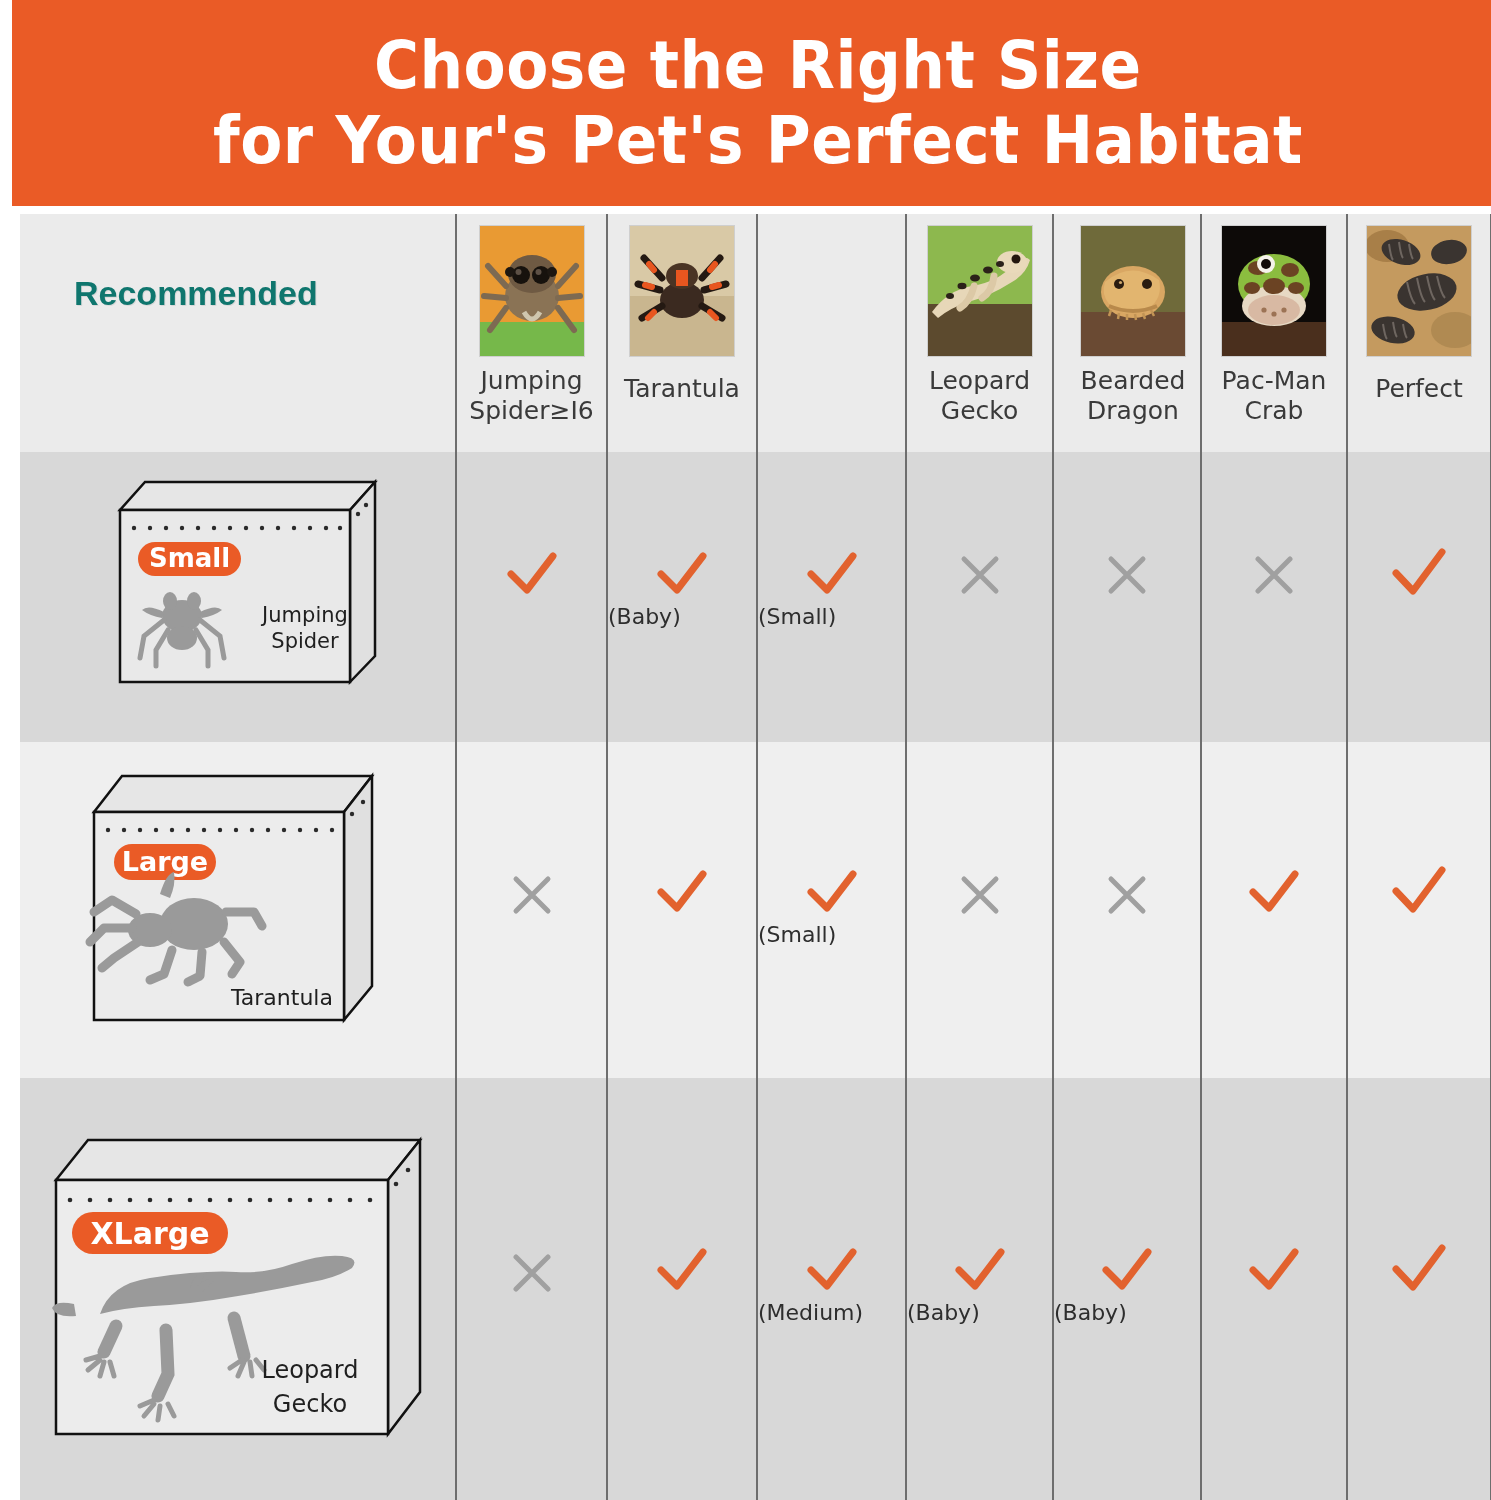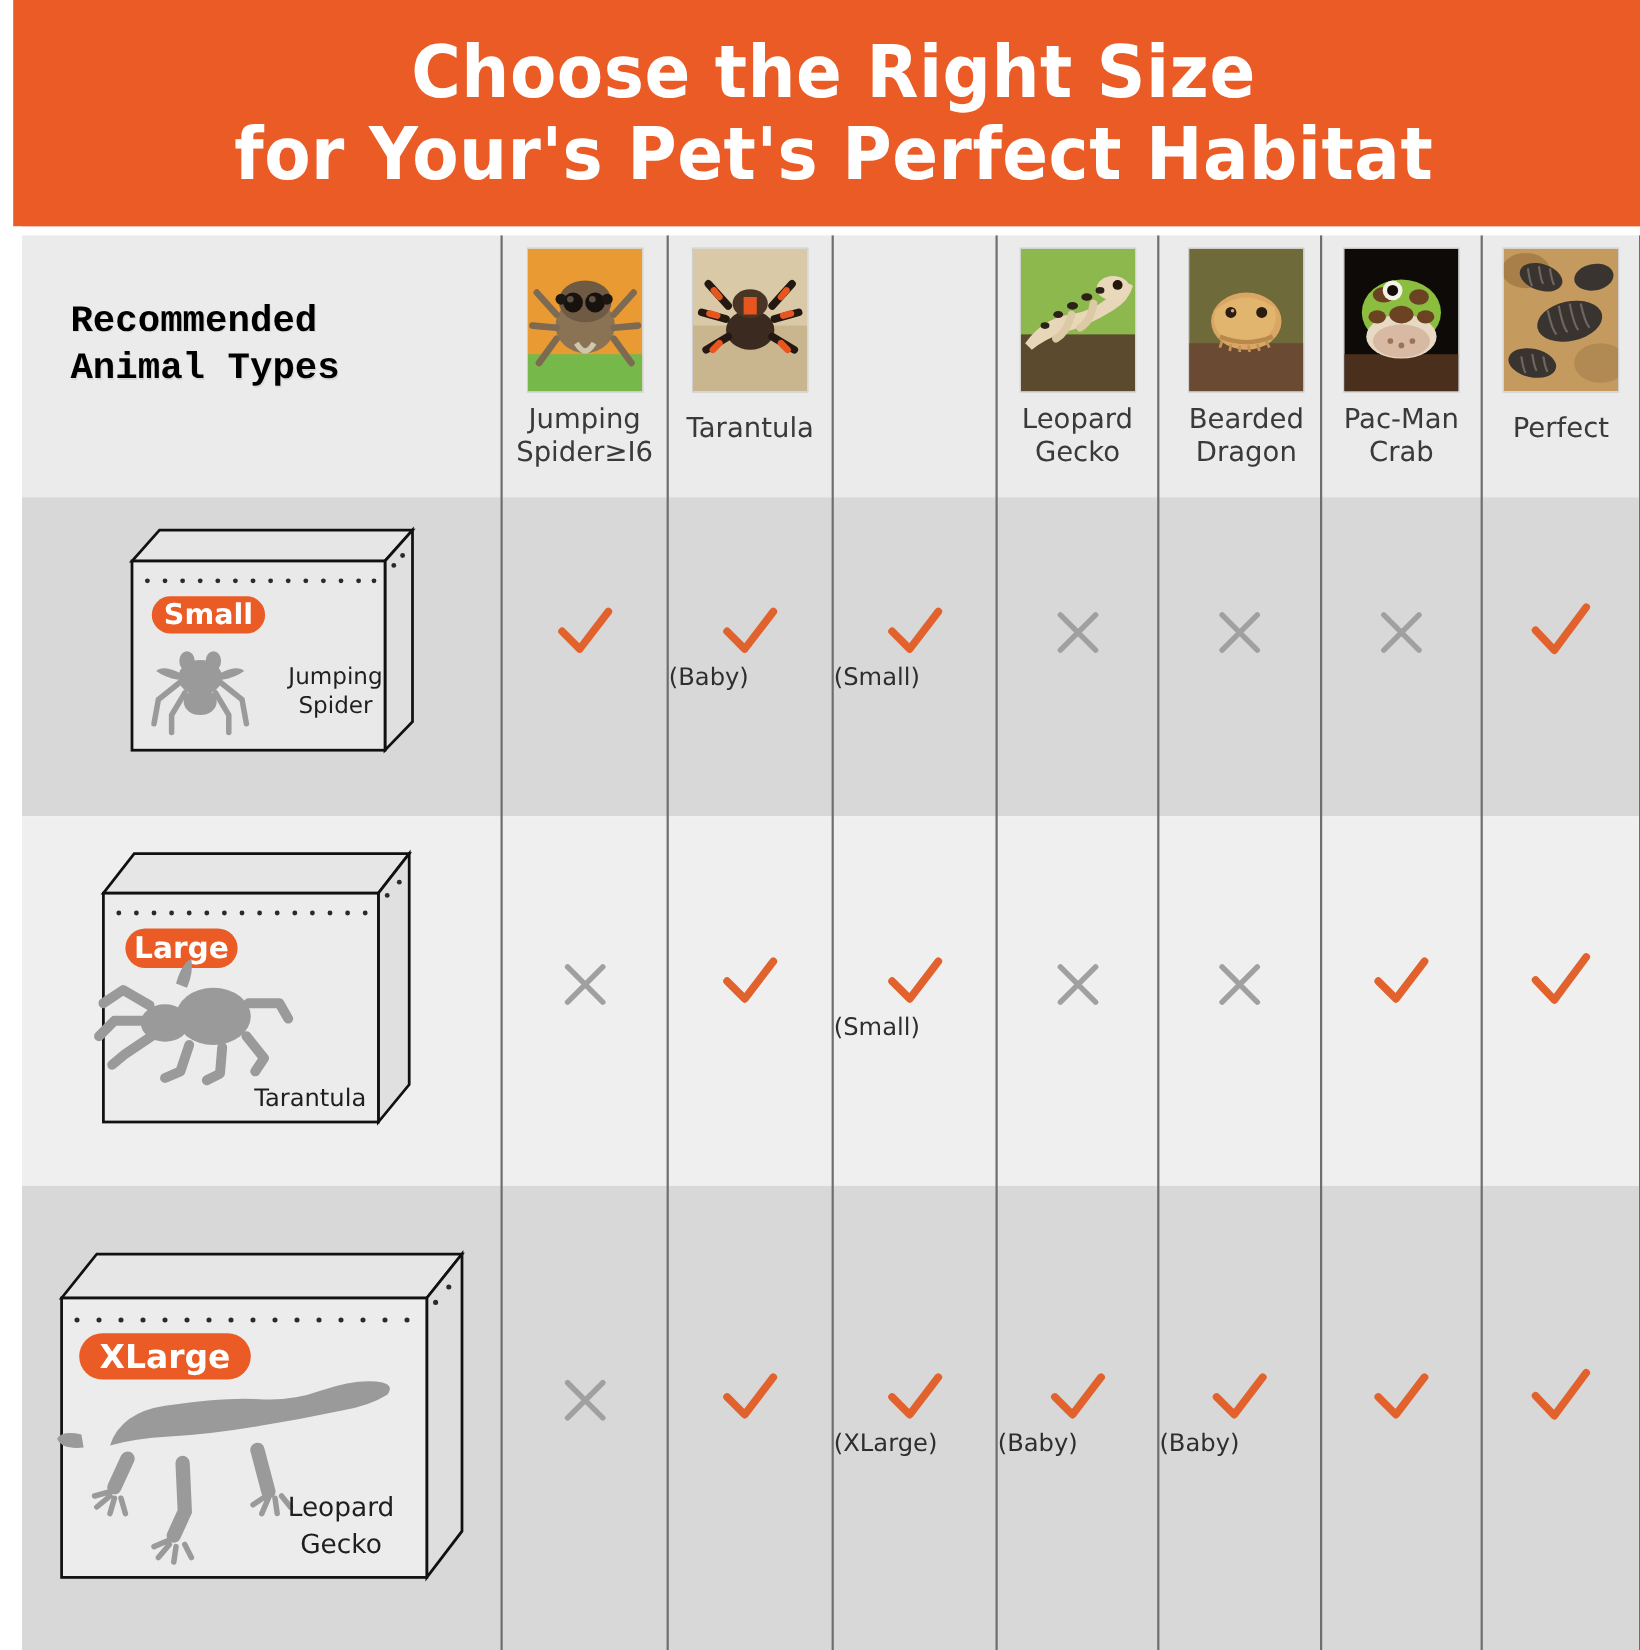--- a/index.html
+++ b/index.html
@@ -51,9 +51,9 @@
 
   
   .left-title{
-    position:absolute;left:52px;top:272px;width:330px;
-    color:#000000;font-weight:bold;font-size:34px;line-height:1.25;
-    font-family:Liberation Mono, monospace;
+    position:absolute;left:62px;top:272px;width:330px;
+    color:#0f766e;font-weight:bold;font-size:34px;line-height:1.25;
+    font-family:Liberation Sans, sans-serif;
     text-shadow:1px 1px 0 rgba(0,0,0,.08);
   }
 

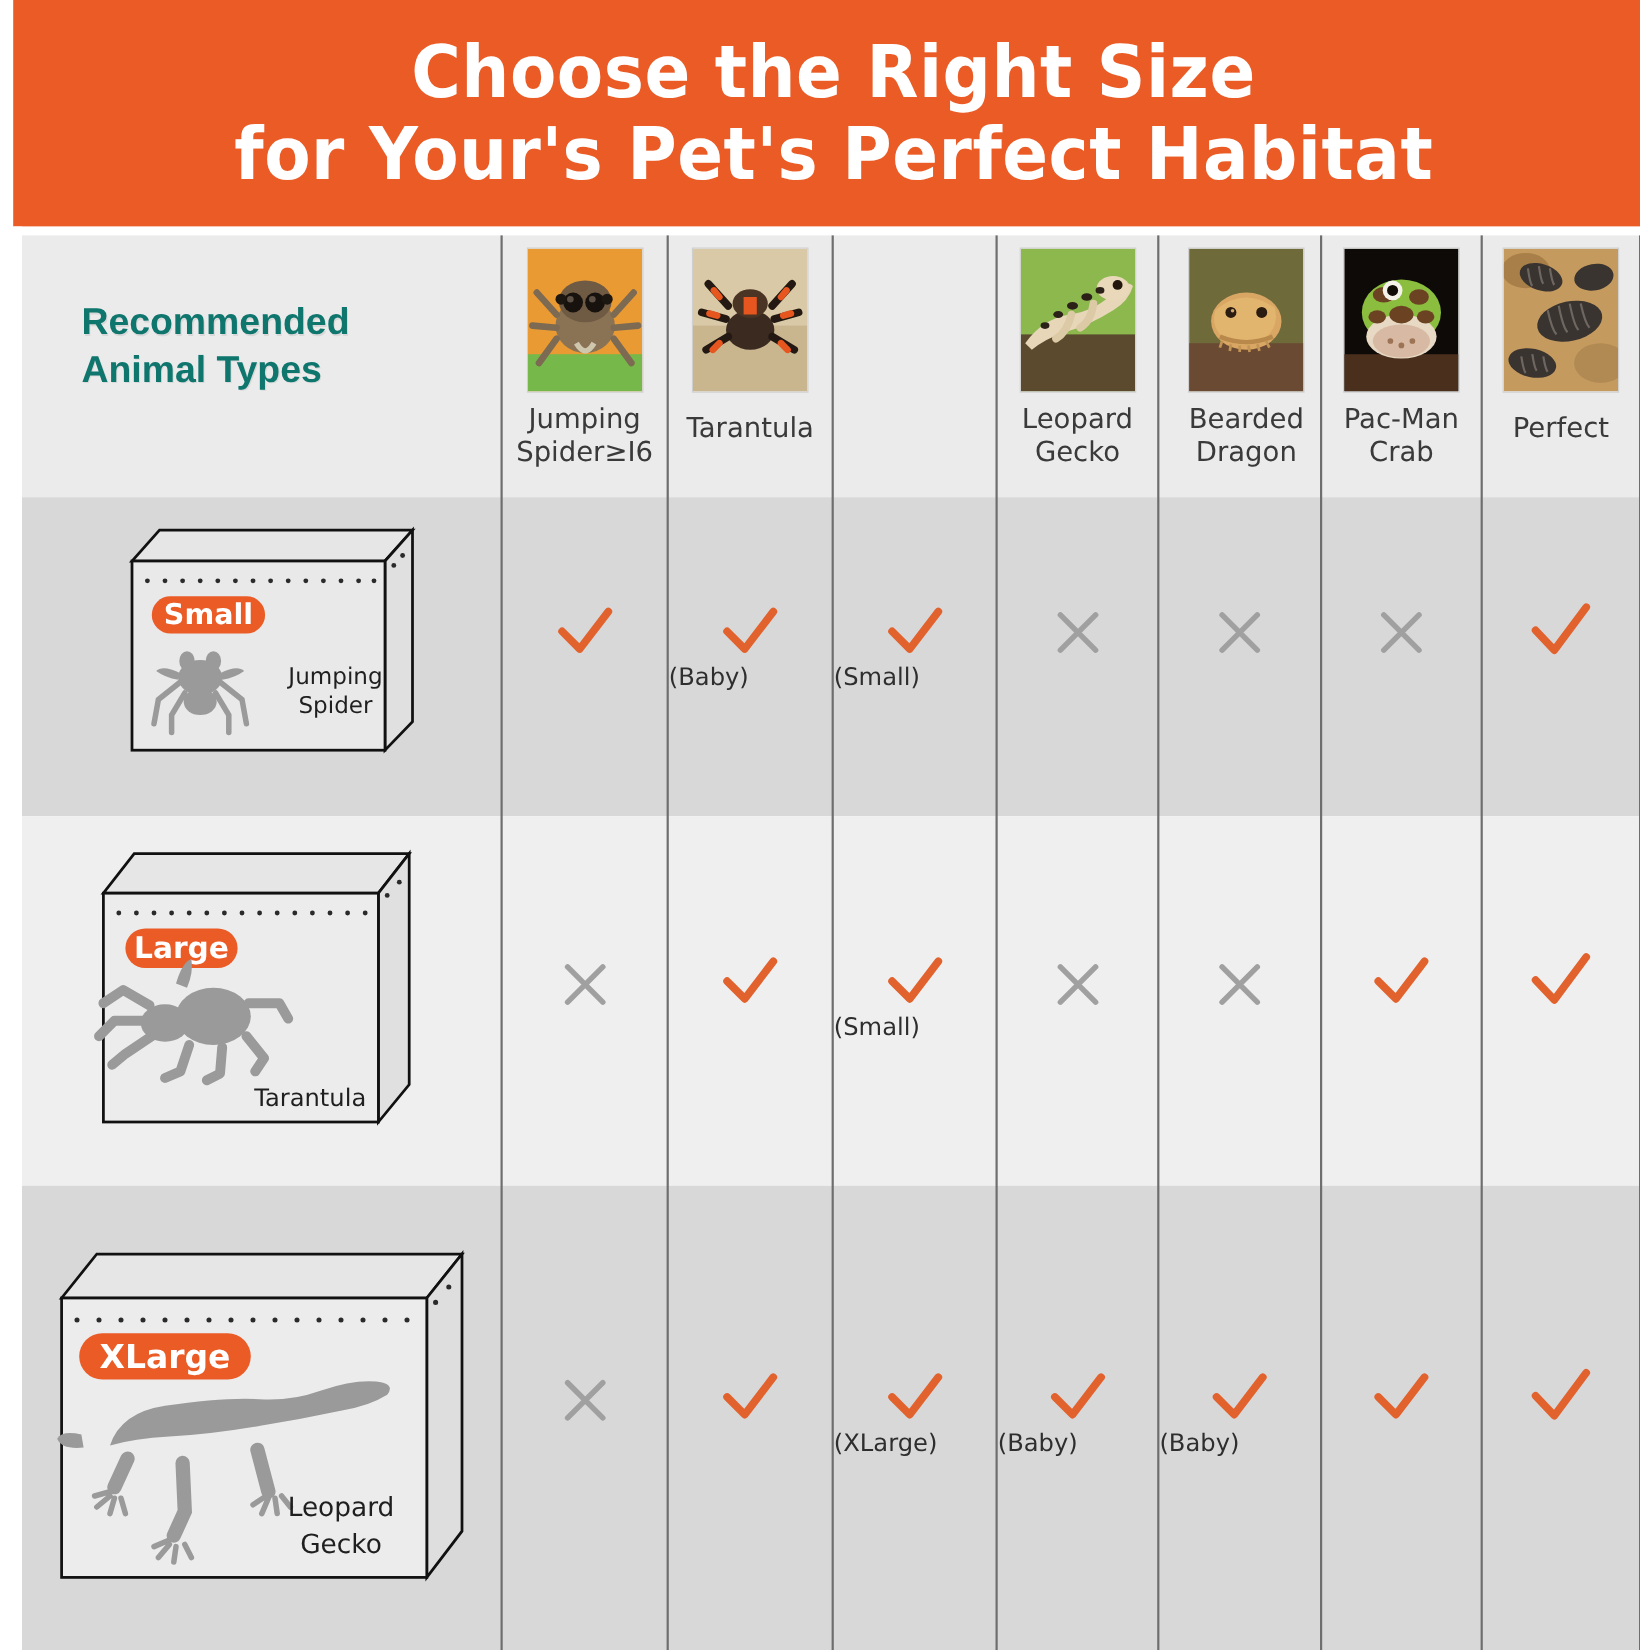--- a/index.html
+++ b/index.html
@@ -119,7 +119,6 @@
 
   <div class="left-title">
     <div>Recommended</div>
-    <div>Animal Types</div>
   </div>
 
   <div class="colhead" style="left:445px;width:149px;">

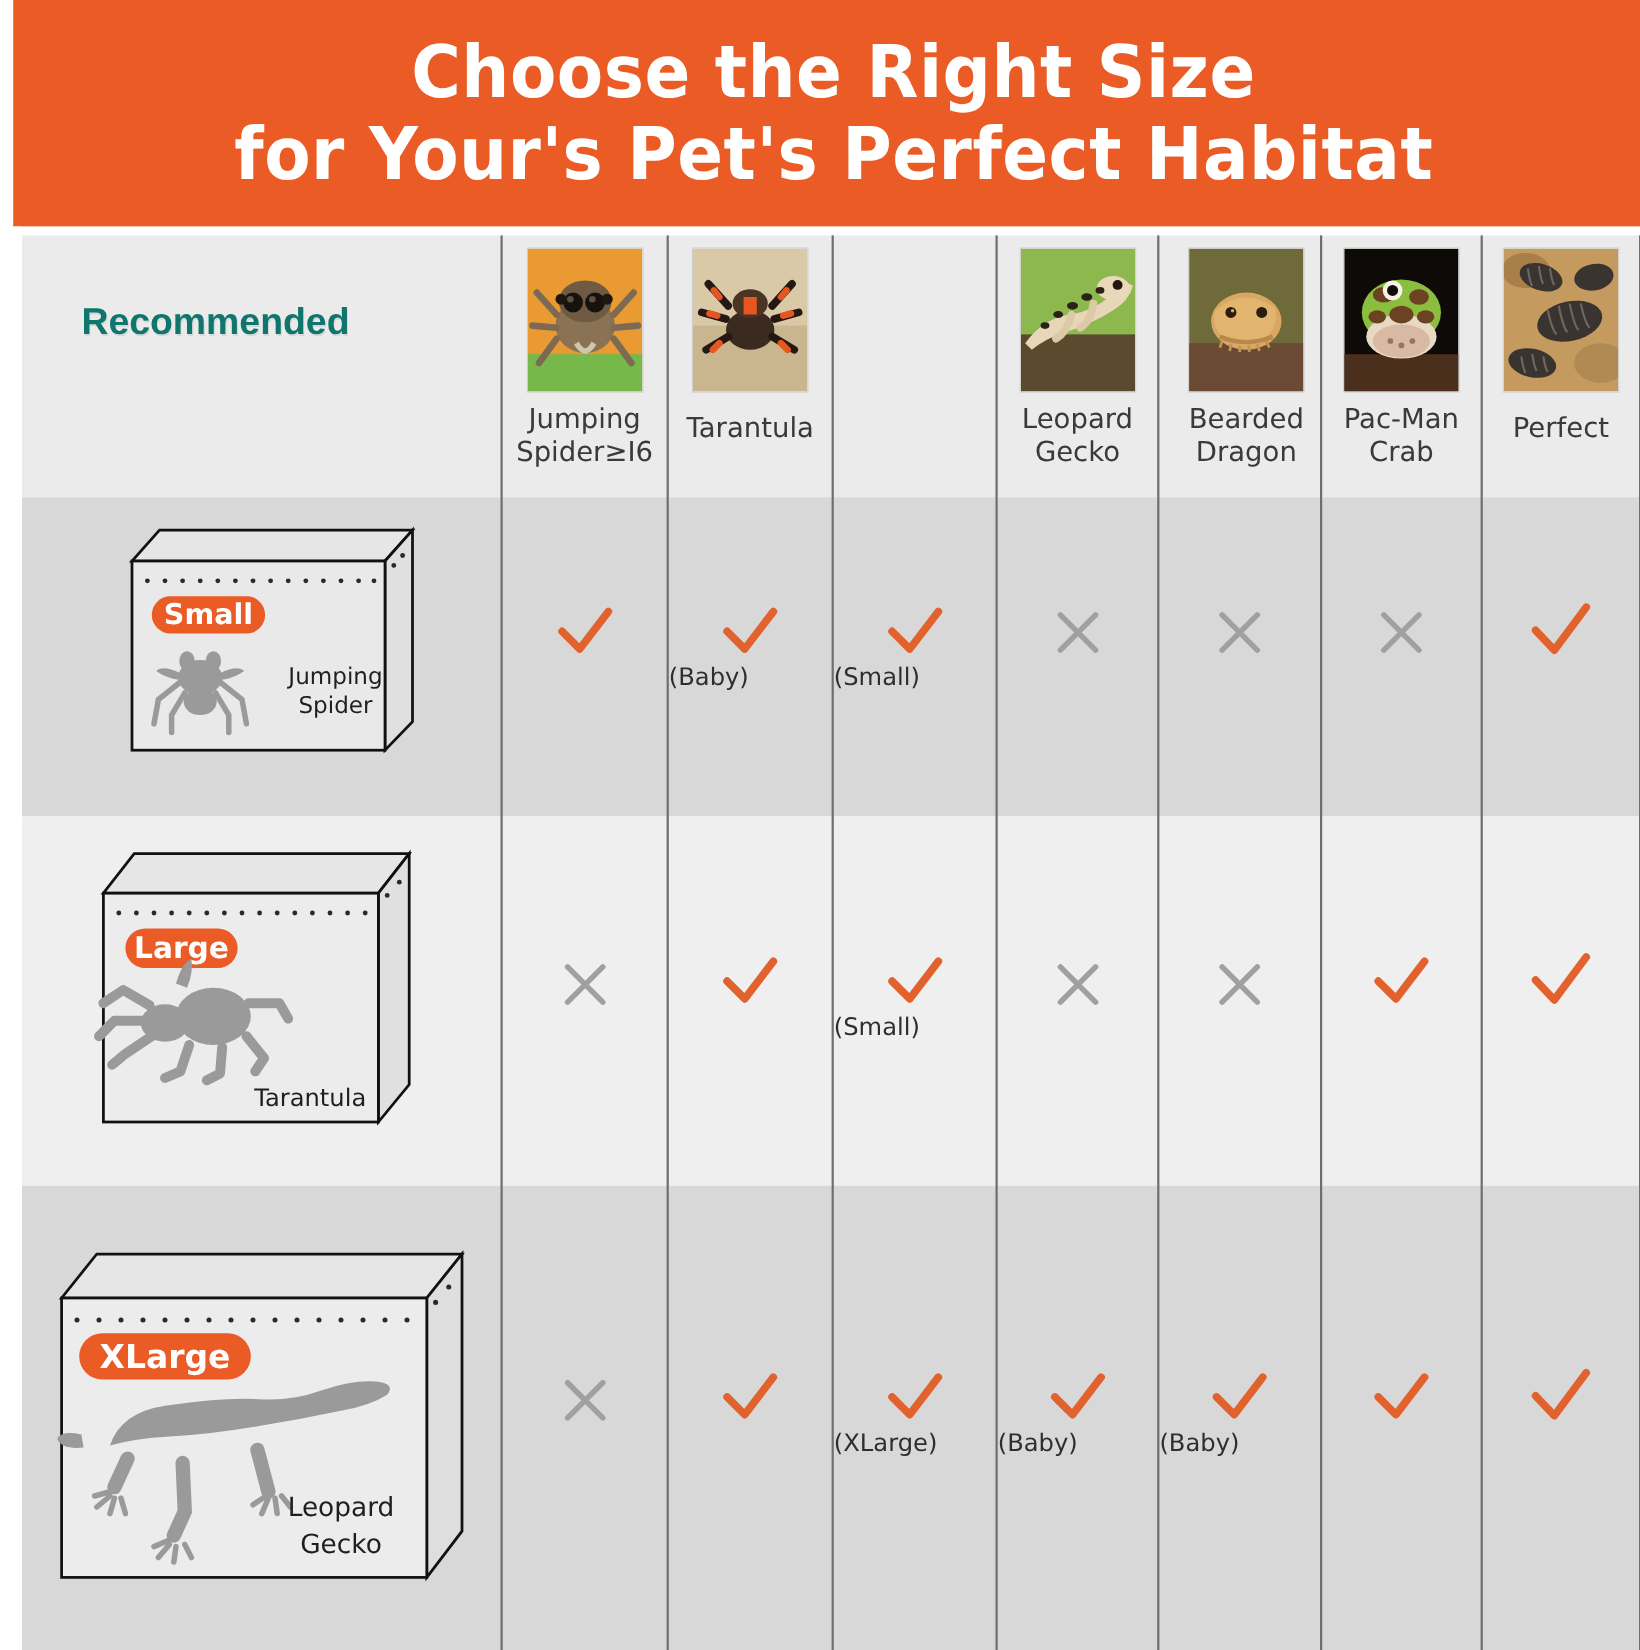--- a/index.html
+++ b/index.html
@@ -506,7 +506,7 @@
     <svg class="mark" width="58" height="52" viewBox="0 0 58 52">
       <path d="M8 26 L24 42 L50 8" stroke="#e2622e" stroke-width="7" fill="none" stroke-linecap="round" stroke-linejoin="round"></path>
     </svg>
-    <span class="note">(XLarge)</span>
+    <span class="note">(Medium)</span>
   </div>
 
   <div class="cell" style="left:895px;width:145px;top:1244px;">

